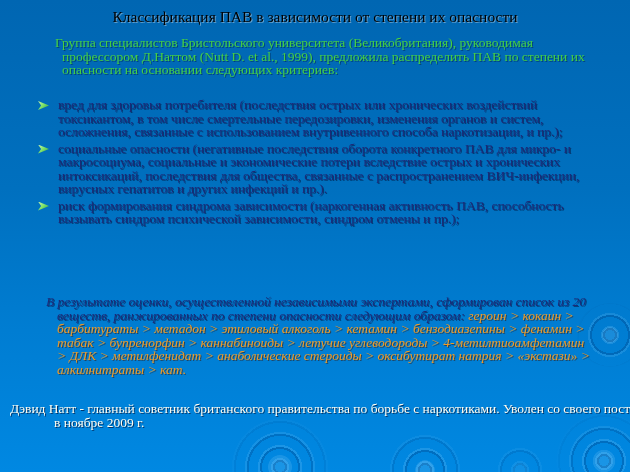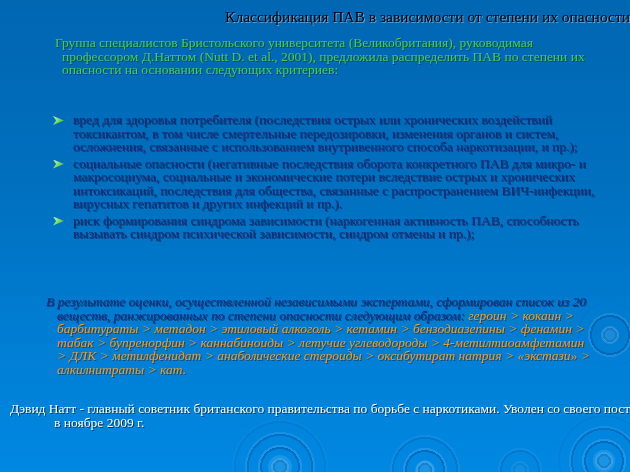--- a/index.html
+++ b/index.html
@@ -10,7 +10,7 @@
   }
   .title{
     position:absolute;top:8px;left:0;width:630px;margin:0;
-    font-size:15.5px;font-weight:400;text-align:right;color:#000;
+    font-size:15.5px;font-weight:400;text-align:center;color:#000;
     text-shadow:1px 1px 0 rgba(200,220,235,0.5);
   }
   .intro{

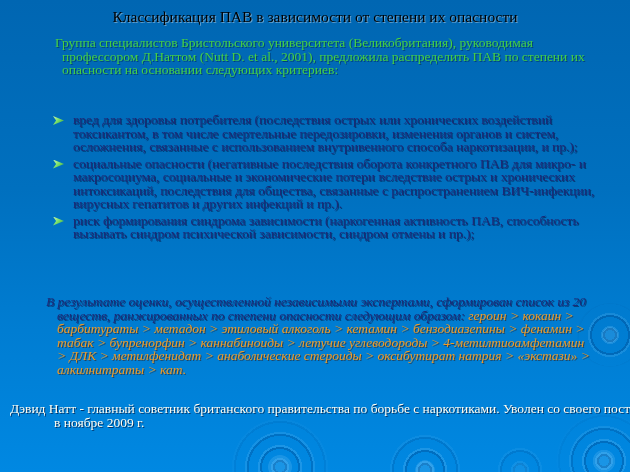--- a/index.html
+++ b/index.html
@@ -68,7 +68,7 @@
 
   <h1 class="title">Классификация ПАВ в зависимости от степени их опасности</h1>
 
-  <p class="intro">Группа специалистов Бристольского университета (Великобритания), руководимая профессором Д.Наттом (Nutt D. et al., 2001), предложила распределить ПАВ по степени их опасности на основании следующих критериев:</p>
+  <p class="intro">Группа специалистов Бристольского университета (Великобритания), руководимая профессором Д.Наттом (Nutt D. et al., 1999), предложила распределить ПАВ по степени их опасности на основании следующих критериев:</p>
 
   <ul class="bullets">
     <li>

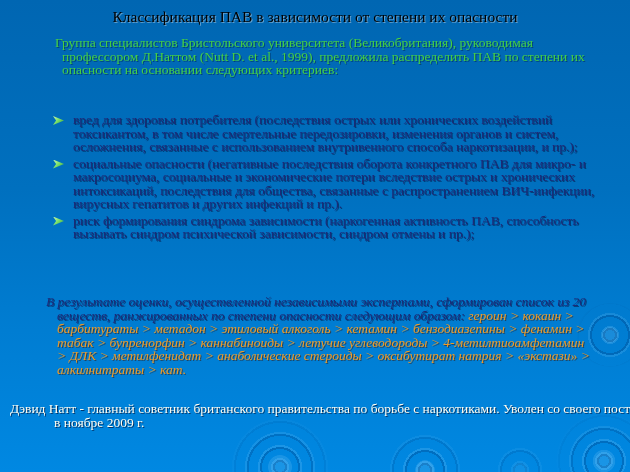--- a/index.html
+++ b/index.html
@@ -19,7 +19,7 @@
     color:#44cf44;text-shadow:1px 1px 0 rgba(0,45,90,0.65);
   }
   .bullets{
-    position:absolute;top:98px;left:39px;width:552px;margin:15px;padding:0;list-style:none;
+    position:absolute;top:98px;left:39px;width:552px;margin:0;padding:0;list-style:none;
   }
   .bullets li{
     position:relative;padding-left:19px;margin:0 0 3px 0;

